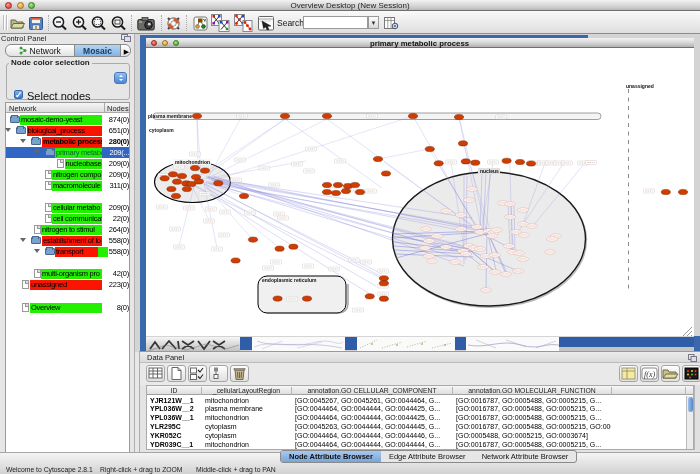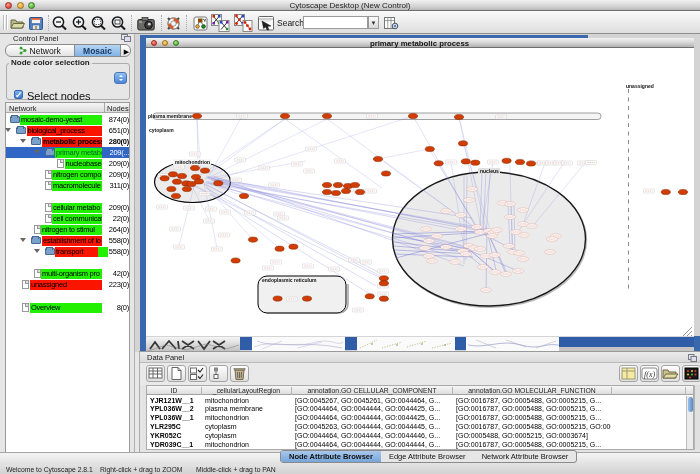--- a/index.html
+++ b/index.html
@@ -63,7 +63,7 @@
  <span class="tl" style="left:5px;background:radial-gradient(circle at 35% 30%,#ff9a90,#e5483c 70%);border:0.5px solid #9a2a20"></span>
  <span class="tl" style="left:16.5px;background:radial-gradient(circle at 35% 30%,#ffd98a,#f0a830 70%);border:0.5px solid #9a7220"></span>
  <span class="tl" style="left:28px;background:radial-gradient(circle at 35% 30%,#b0e89a,#58ba3c 70%);border:0.5px solid #3a7a20"></span>
- <div id="apptitle">Cytoscape Desktop (New Control)</div>
+ <div id="apptitle">Overview Desktop (New Session)</div>
 </div>
 <div id="toolbar" class="abs">
     <div class="abs" style="left:3px;top:4px;width:1px;height:15px;border-left:1px solid #bbb;border-right:1px solid #fff"></div>

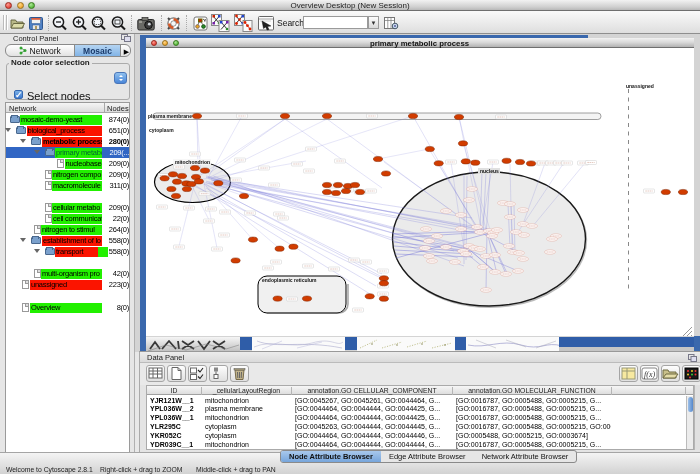--- a/index.html
+++ b/index.html
@@ -11,7 +11,7 @@
 #searchbox{position:absolute;left:303px;top:5px;width:65px;height:13px;background:#fff;border:1px solid #9a9a9a}
 #searcharrow{position:absolute;left:368px;top:5px;width:11px;height:13px;background:linear-gradient(#fdfdfd,#d8d8d8);border:1px solid #9a9a9a;font-size:6px;text-align:center;line-height:13px;color:#333}
 #leftpanel{left:0;top:34px;width:135px;height:421px;background:#e6e6e6;border-right:1px solid #b0b0b0}
-#cphead{position:absolute;left:0;top:0;width:155px;height:8px;font-size:7.5px;color:#222;padding-left:13px}
+#cphead{position:absolute;left:0;top:0;width:155px;height:8px;font-size:7.5px;color:#222;padding-left:1px}
 #tabs{position:absolute;left:5px;top:10px;width:126px;height:13px;border:1px solid #8a8a8a;border-radius:6px;background:linear-gradient(#ffffff,#e2e2e2);overflow:hidden}
 #tabnet{position:absolute;left:0;top:0;width:68px;height:13px;font-size:8.5px;color:#111;text-align:center;line-height:12px}
 #tabmos{position:absolute;left:68px;top:0;width:47px;height:13px;background:linear-gradient(#b4d4f2,#79aee4);border-left:1px solid #8a8a8a;border-right:1px solid #8a8a8a;font-size:8.5px;font-weight:bold;color:#1a3a6a;text-align:center;line-height:12px}

